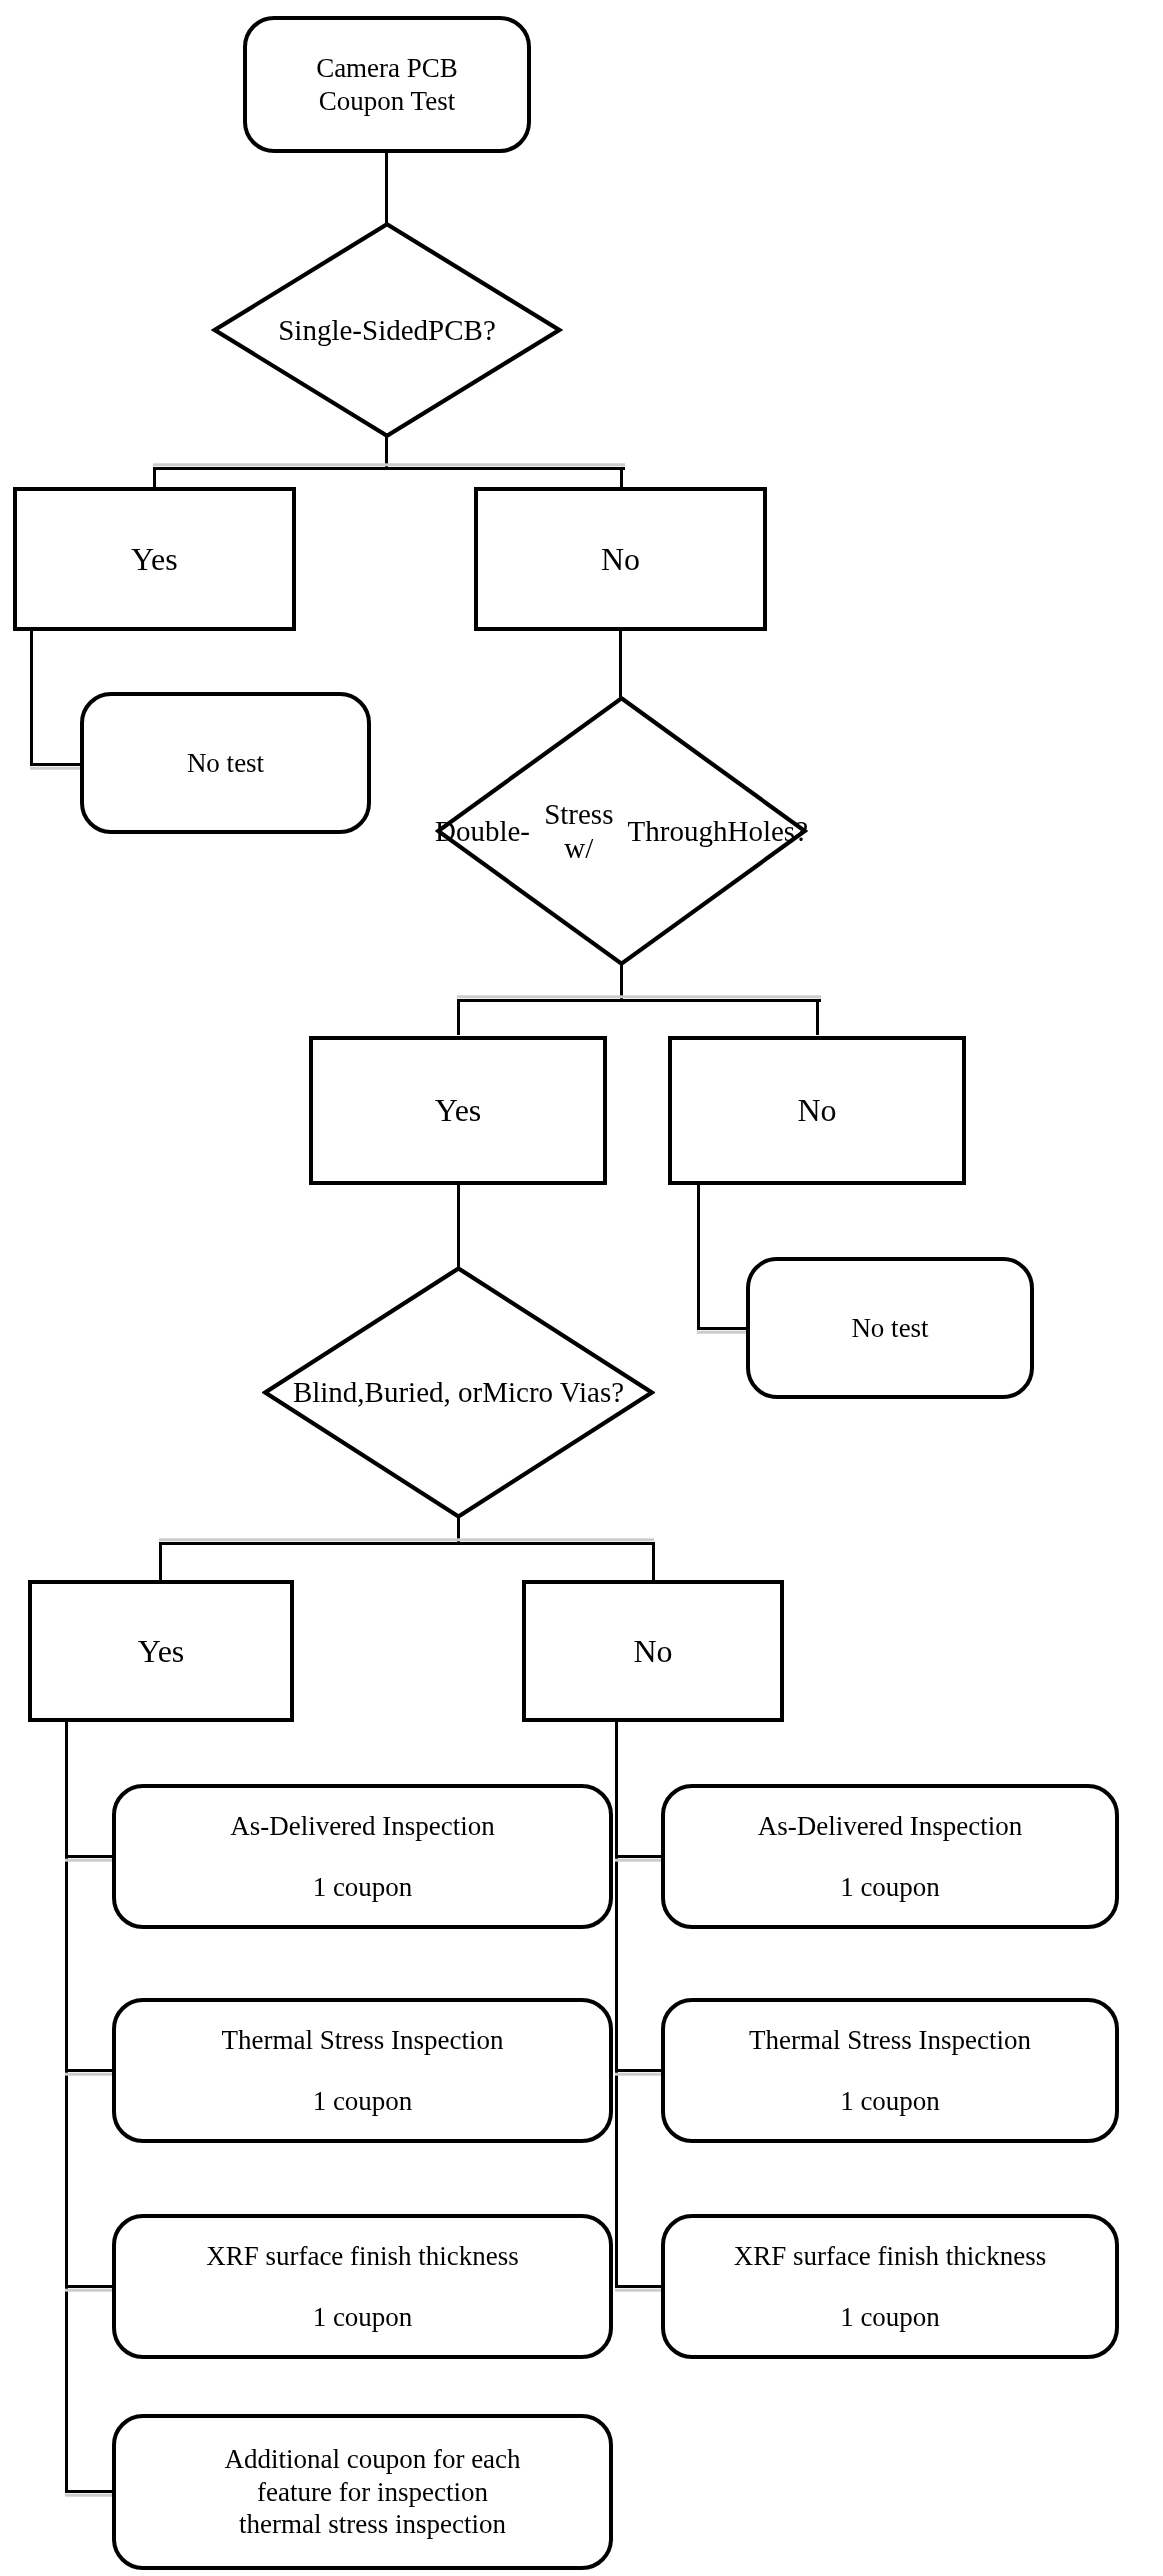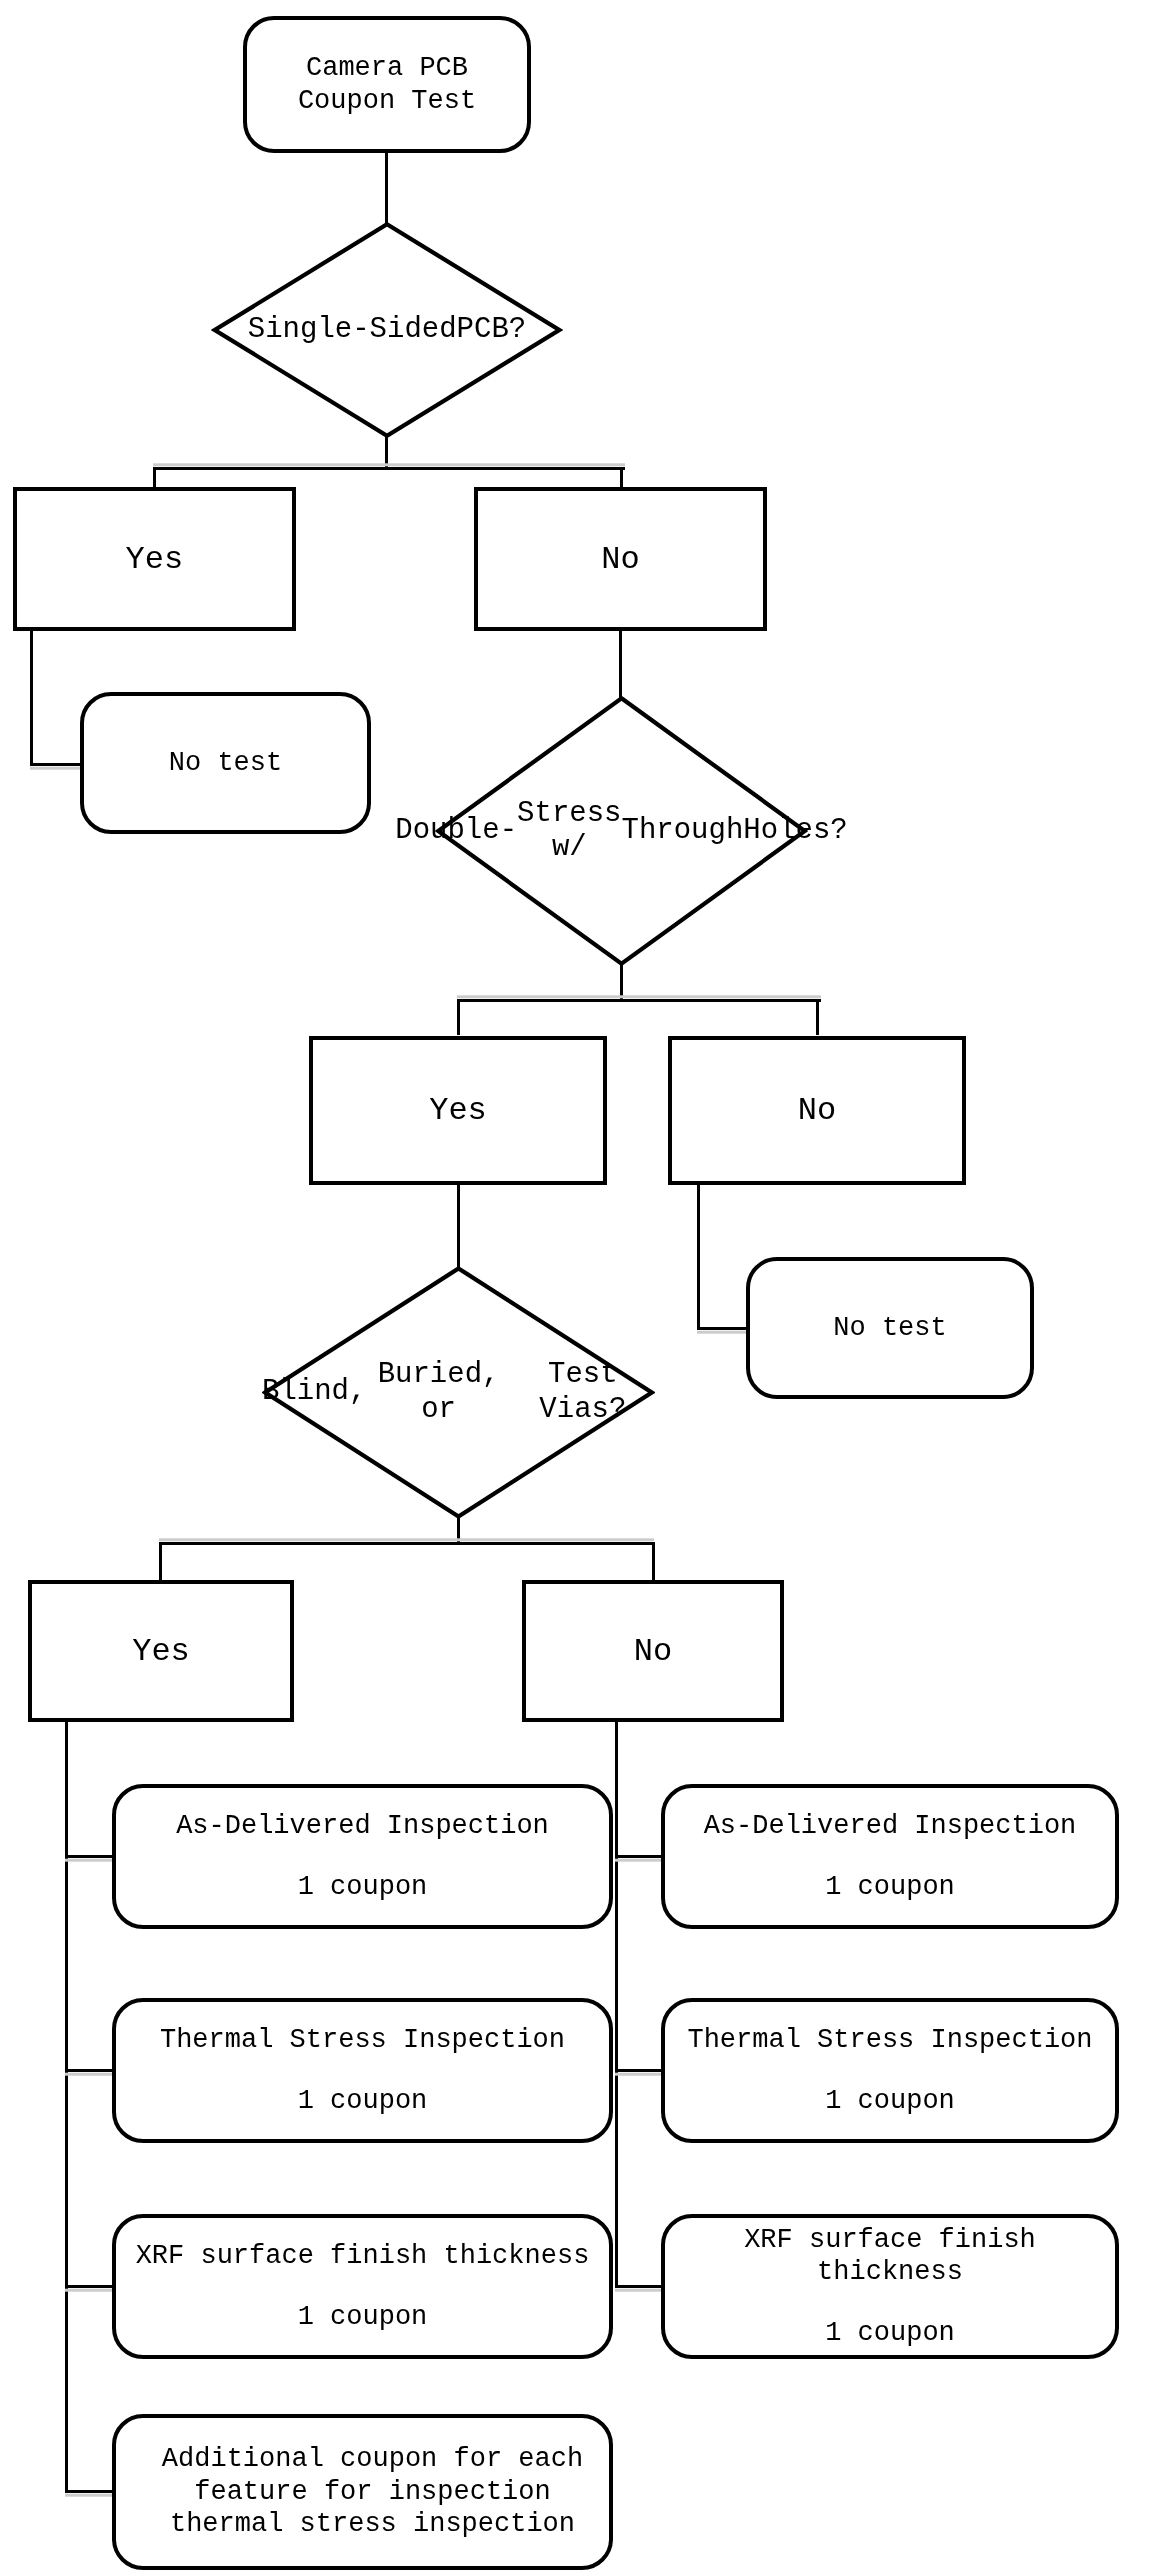--- a/index.html
+++ b/index.html
@@ -8,7 +8,7 @@
     width: 1164px;
     height: 2576px;
     background: #ffffff;
-    font-family: Liberation Mono, monospace;
+    font-family: Liberation Serif, serif;
     color: #000000;
   }
   .rect {

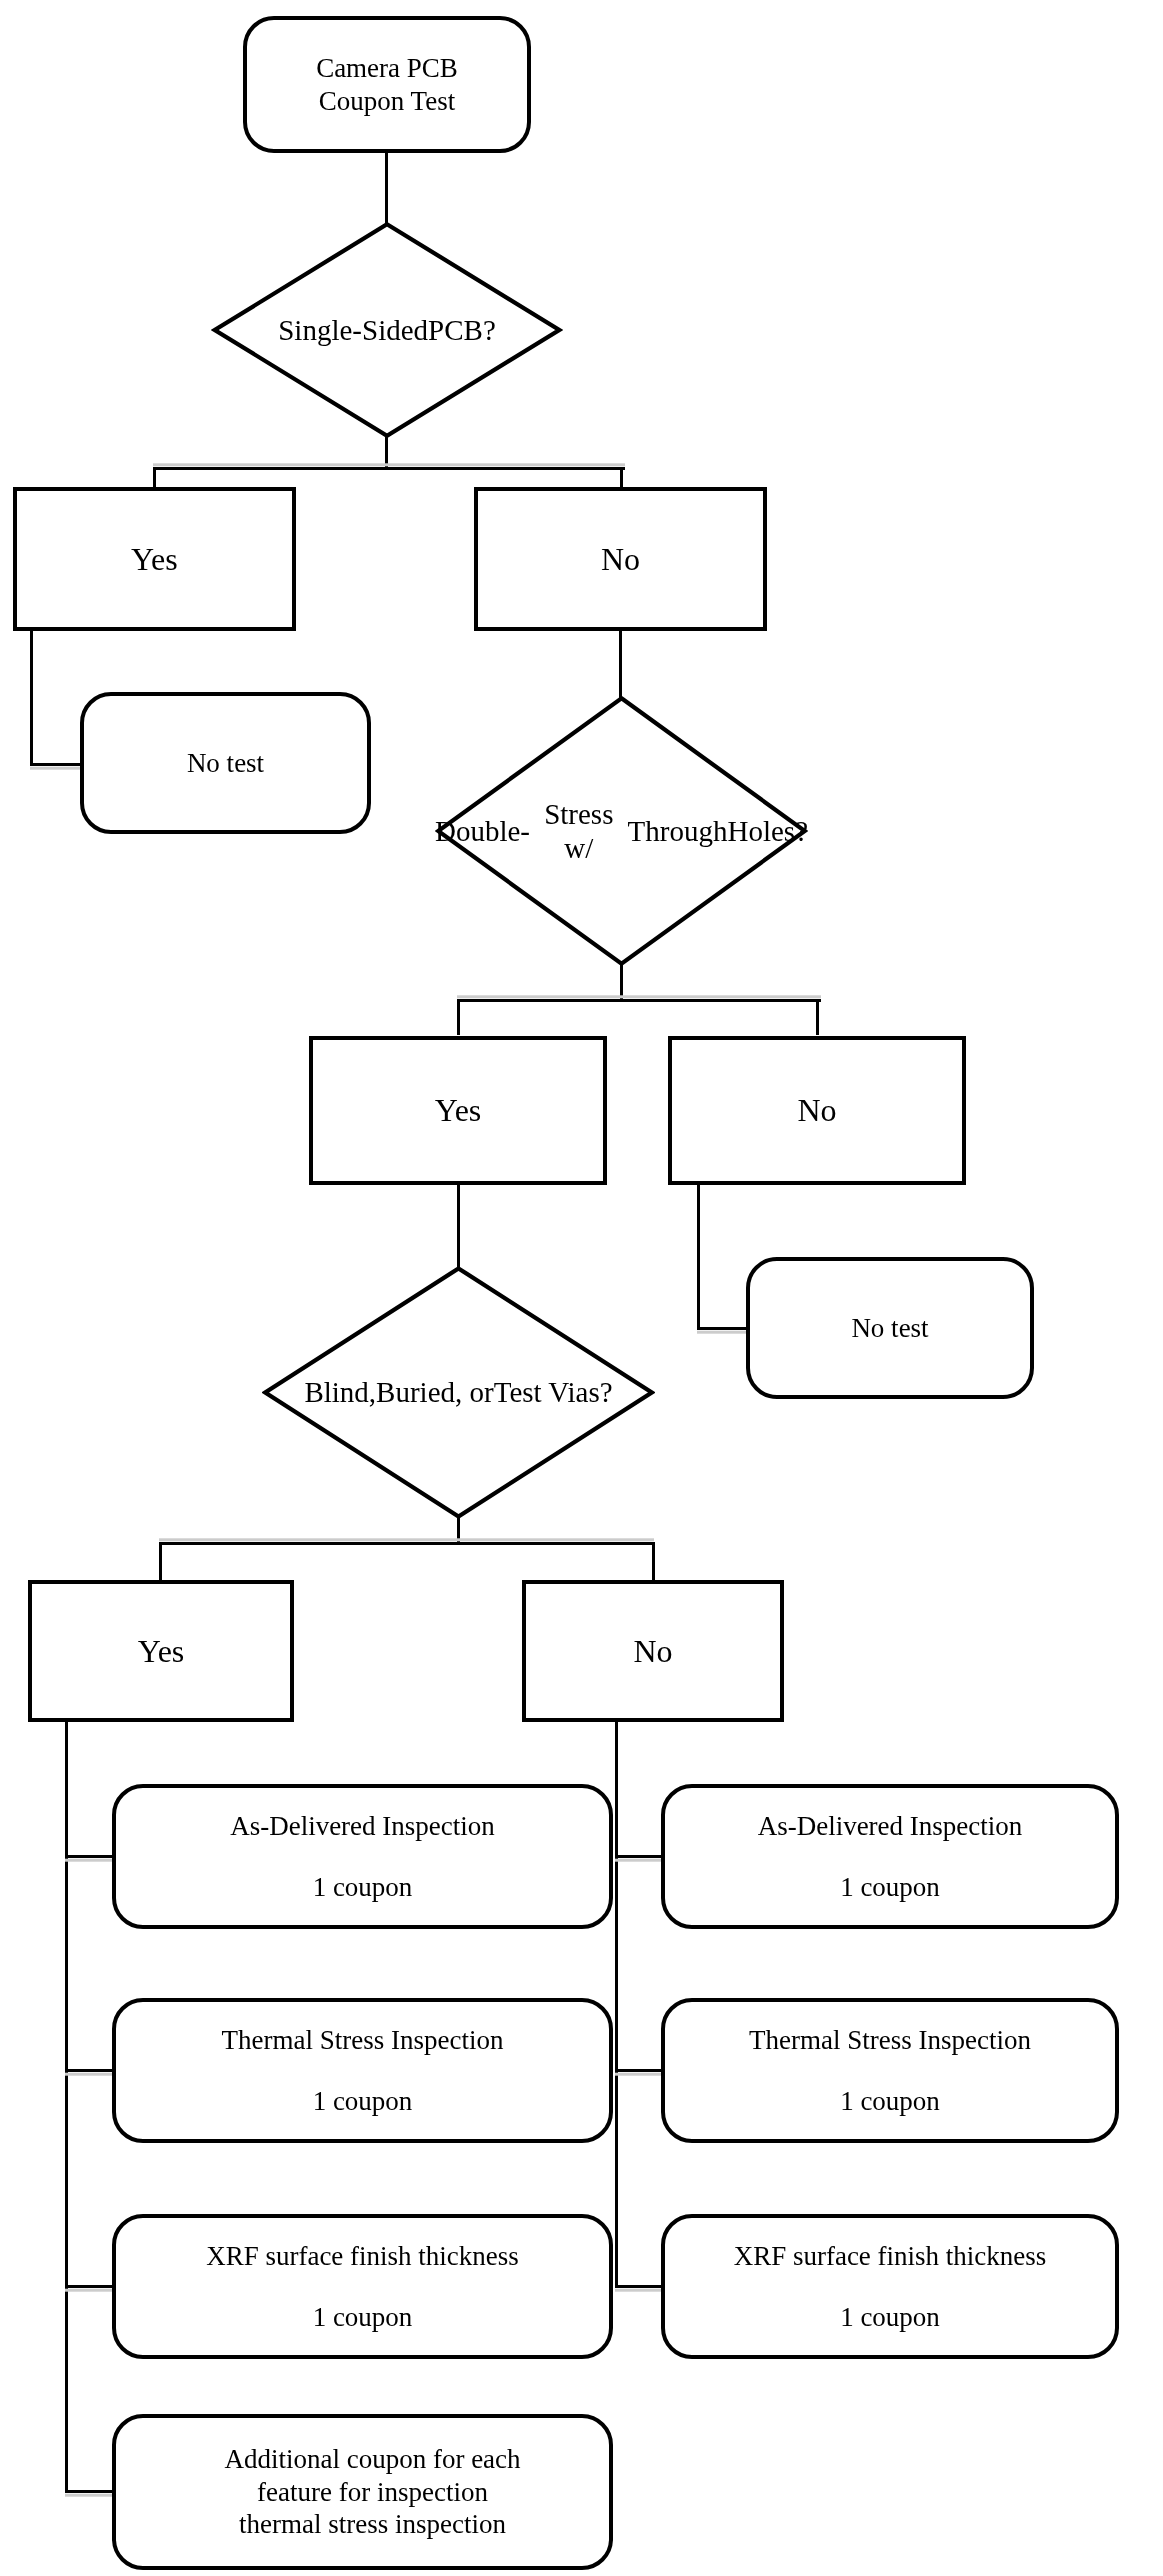--- a/index.html
+++ b/index.html
@@ -146,7 +146,7 @@
     <div class="dtext">
       <div>Blind,</div>
       <div>Buried, or</div>
-      <div>Test Vias?</div>
+      <div>Micro Vias?</div>
     </div>
   </div>
 

